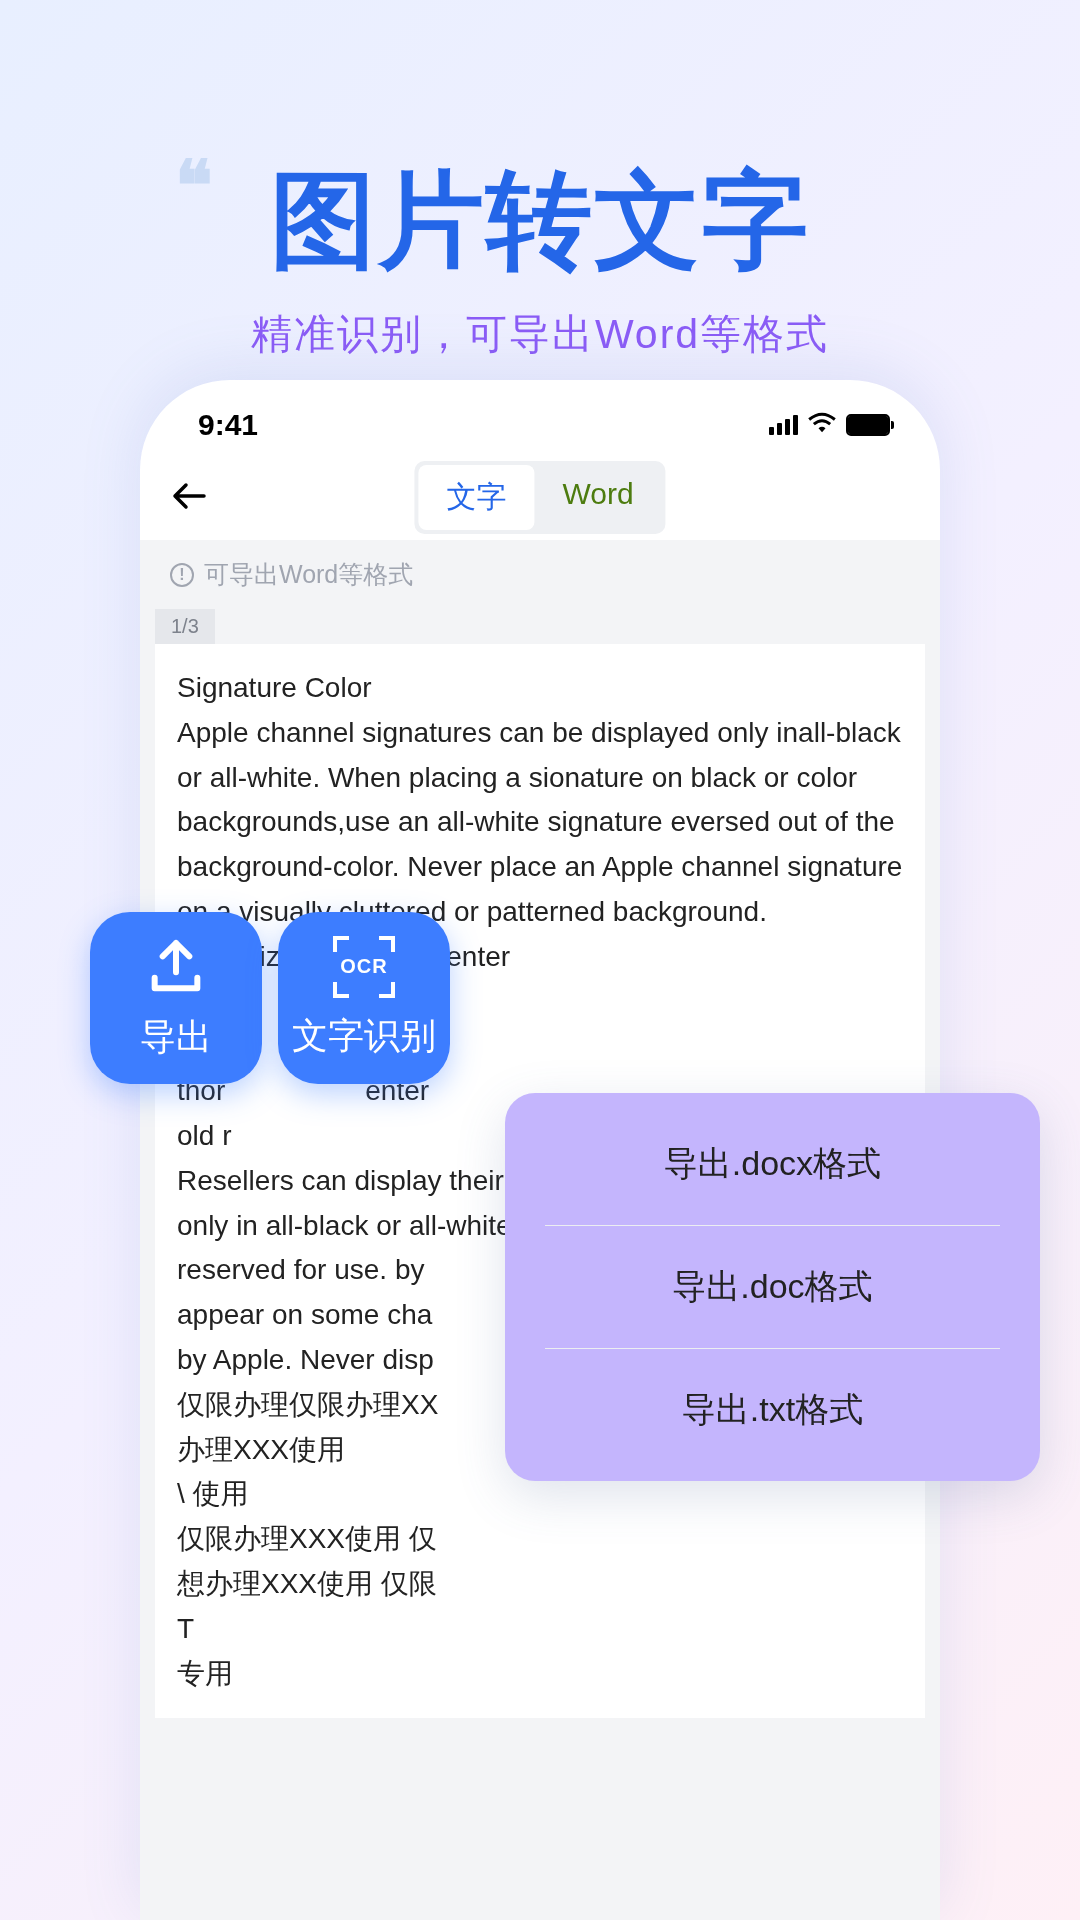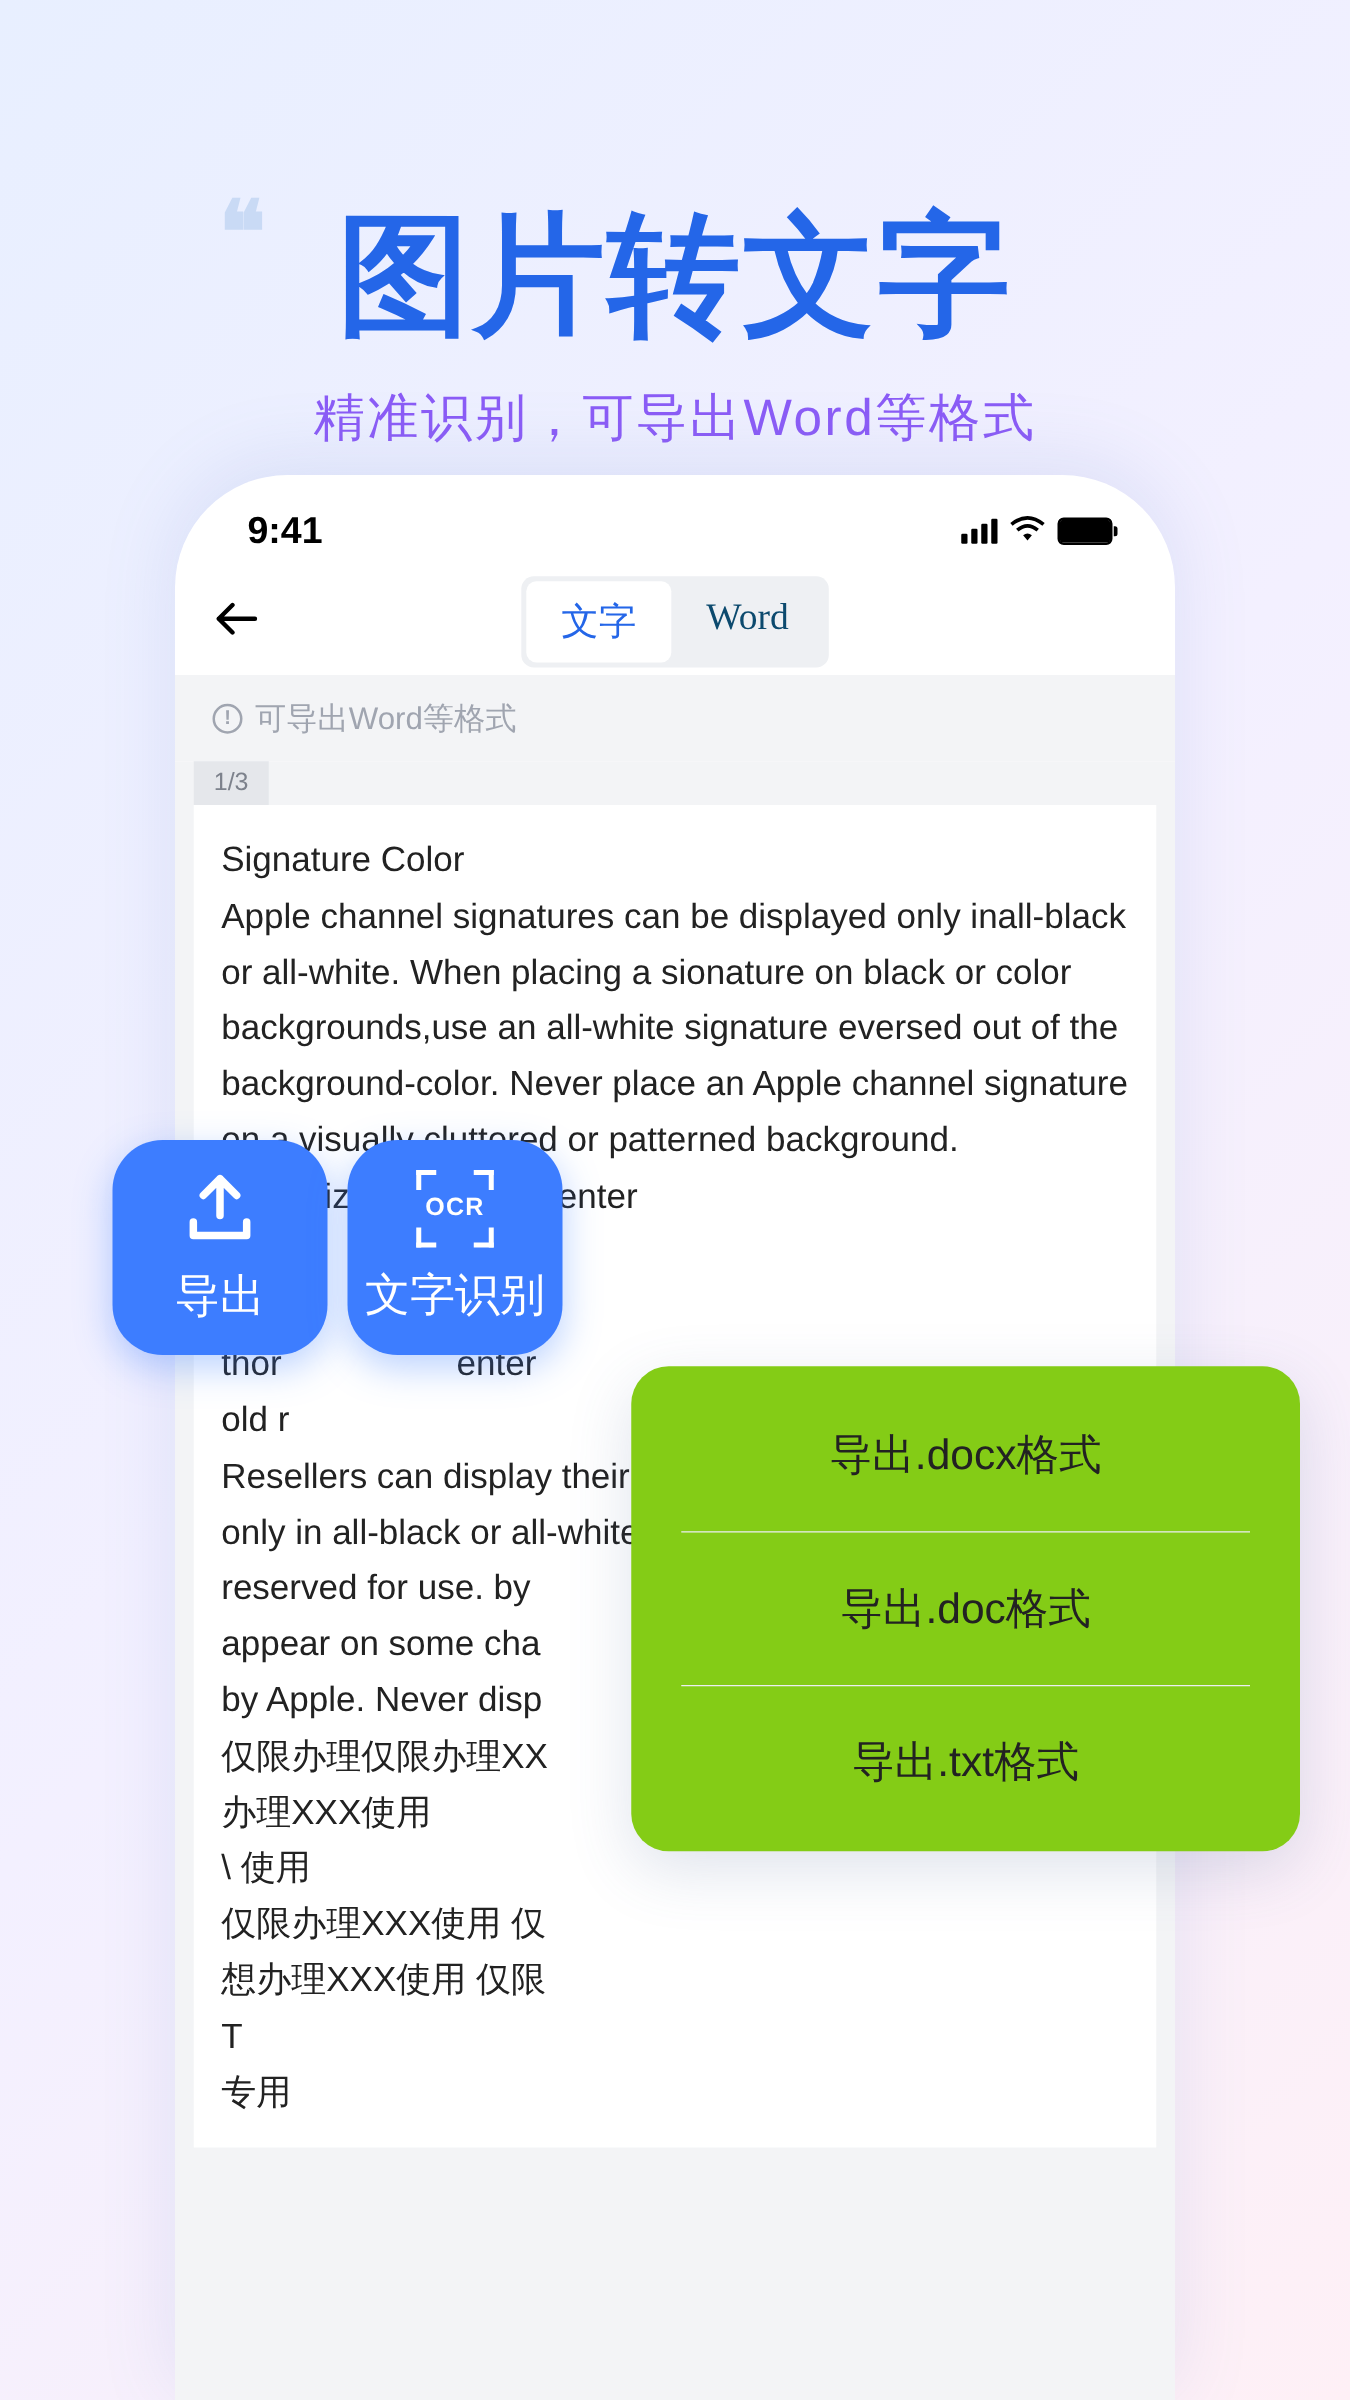--- a/index.html
+++ b/index.html
@@ -165,8 +165,7 @@
     }
 
     .tab.inactive {
-      color: #0c4a6e;
-      font-family: Liberation Serif, serif;
+      color: #4d7c0f;
     }
 
     

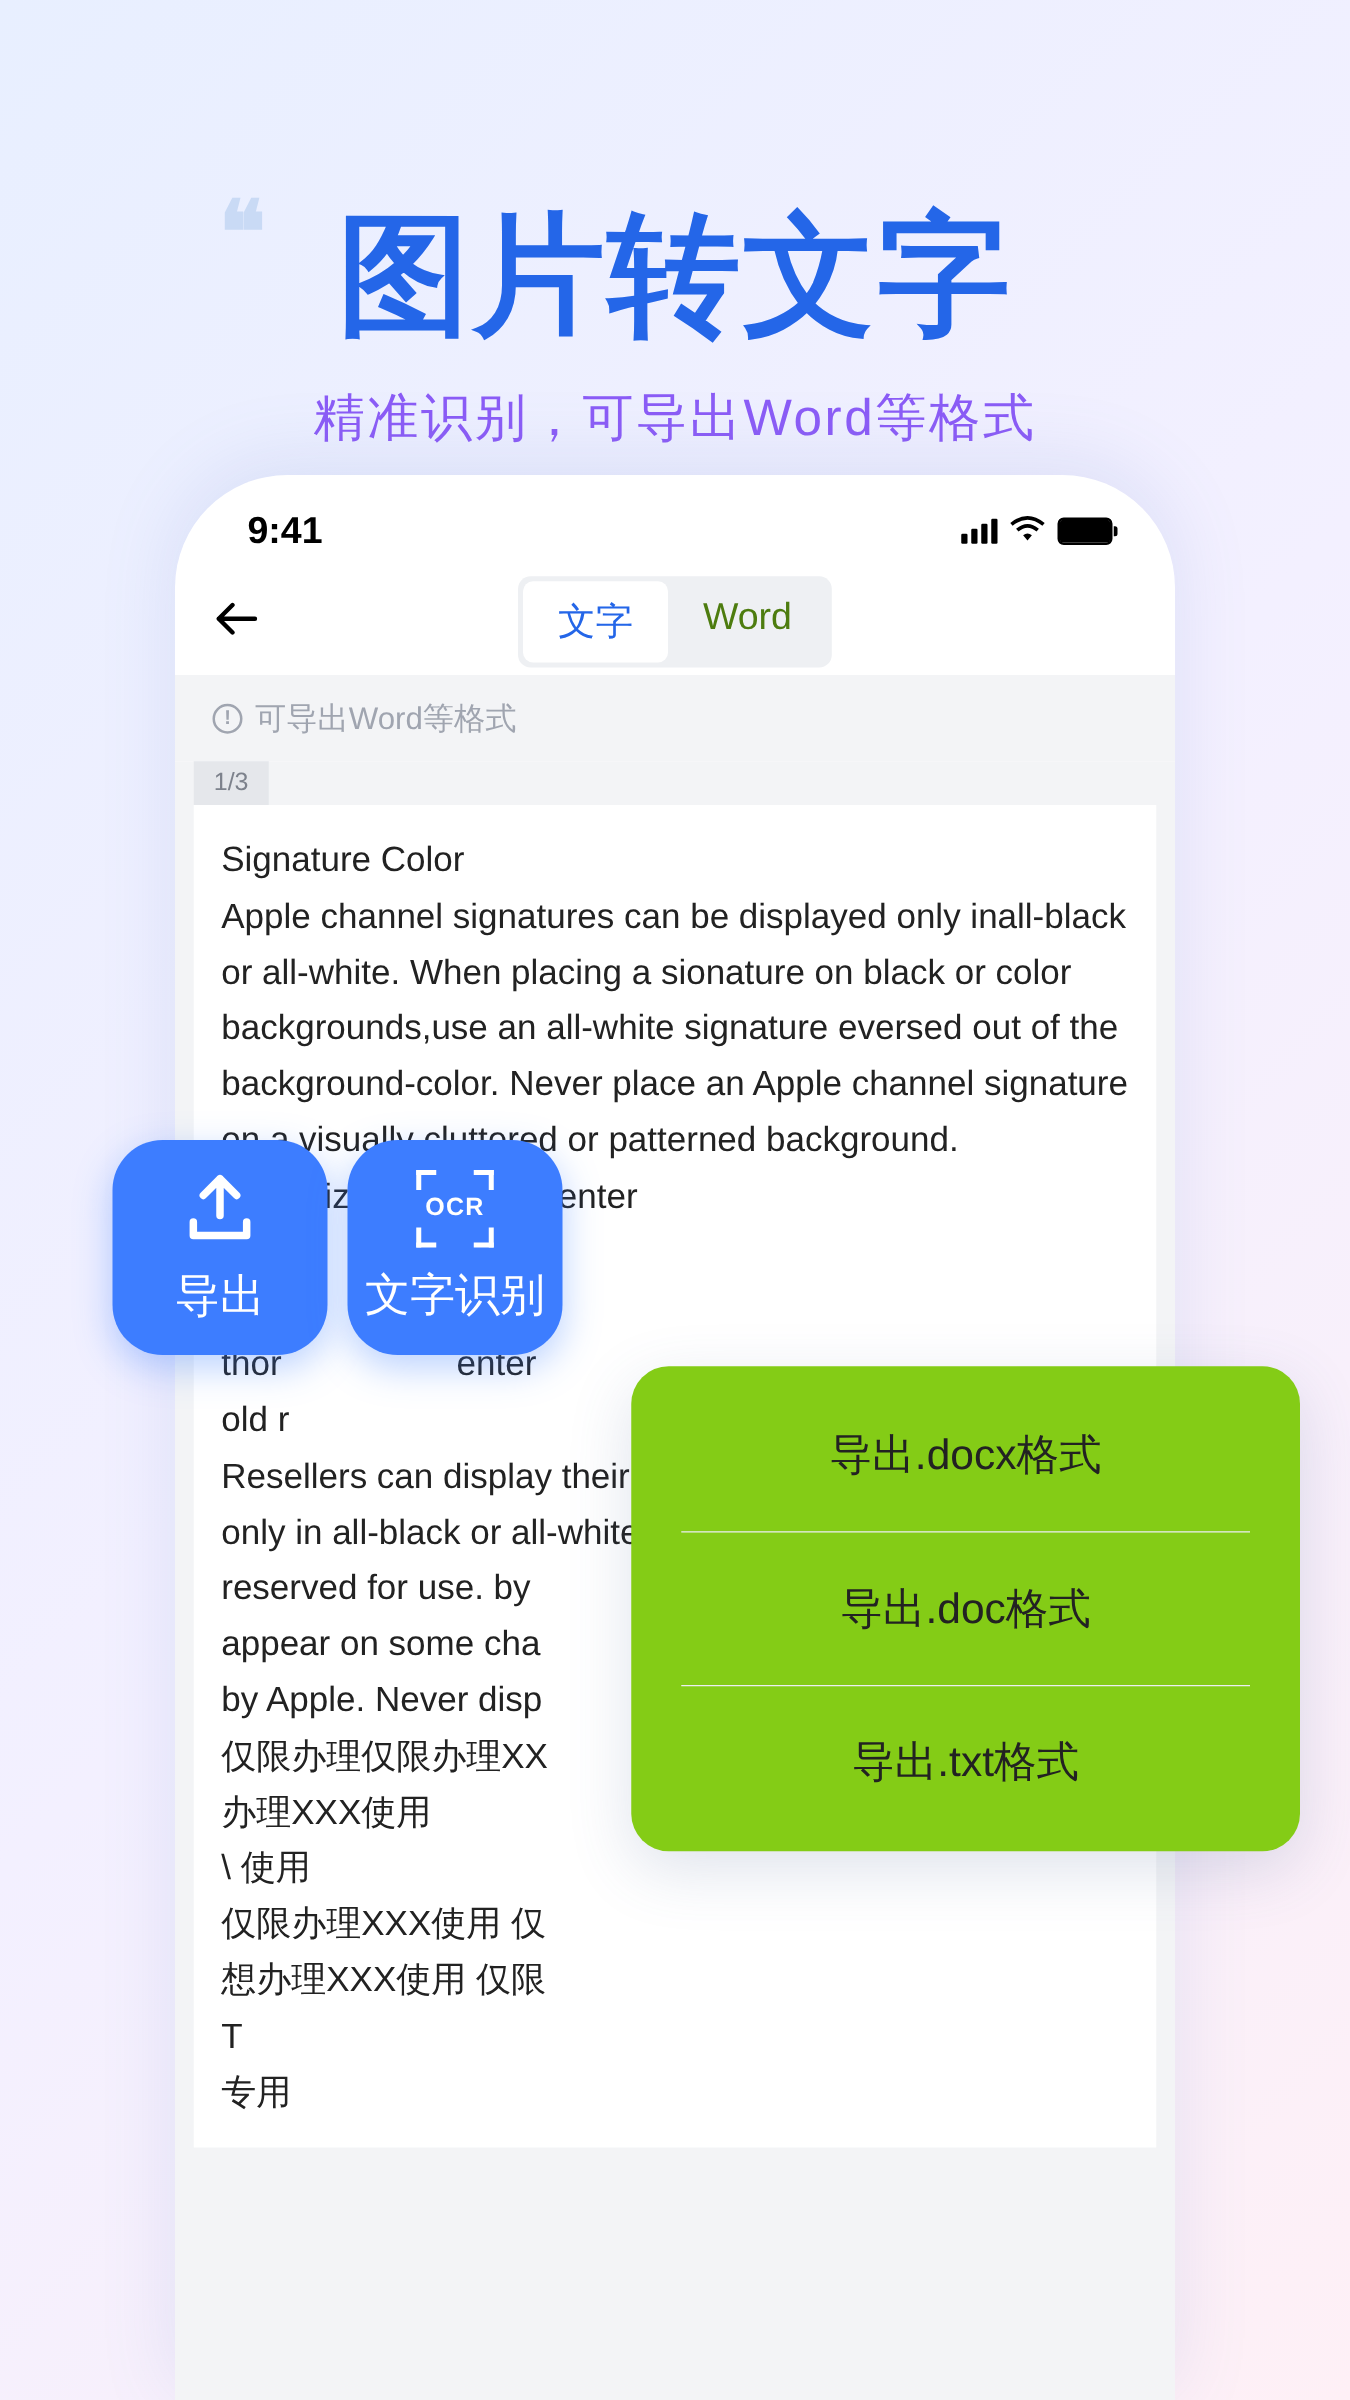--- a/index.html
+++ b/index.html
@@ -285,7 +285,7 @@
       right: 40px;
       top: 1093px;
       width: 535px;
-      background: #84cc16;
+      background: #c4b5fd;
       border-radius: 30px;
       box-shadow: 0 15px 50px rgba(80, 100, 150, 0.18);
       padding: 10px 0;

